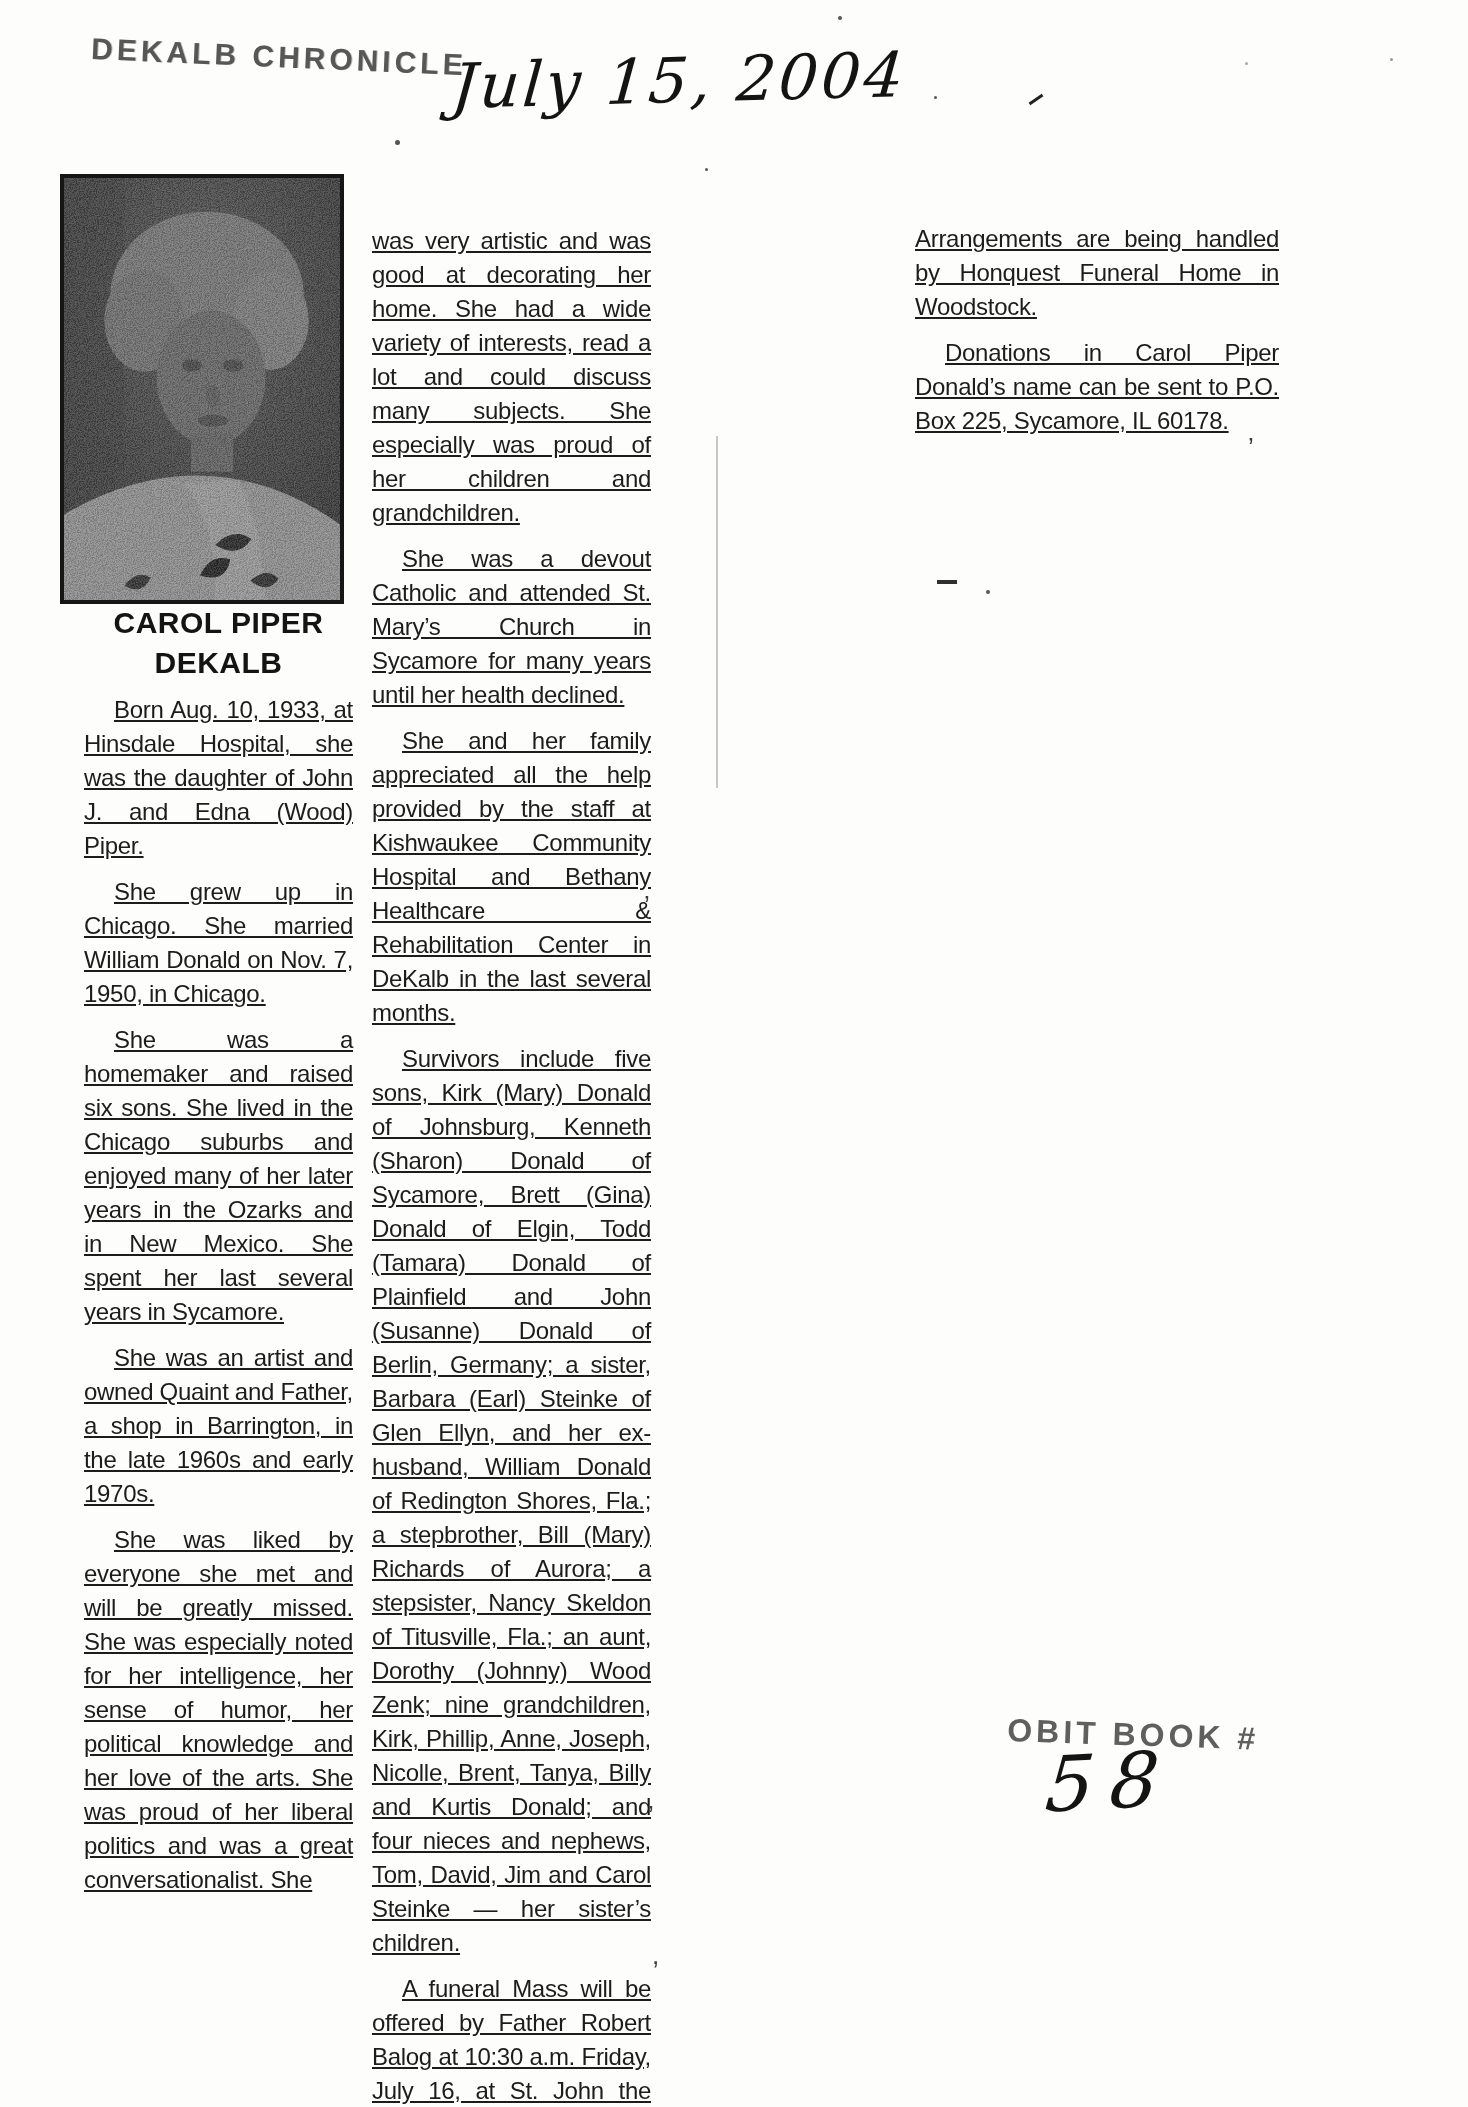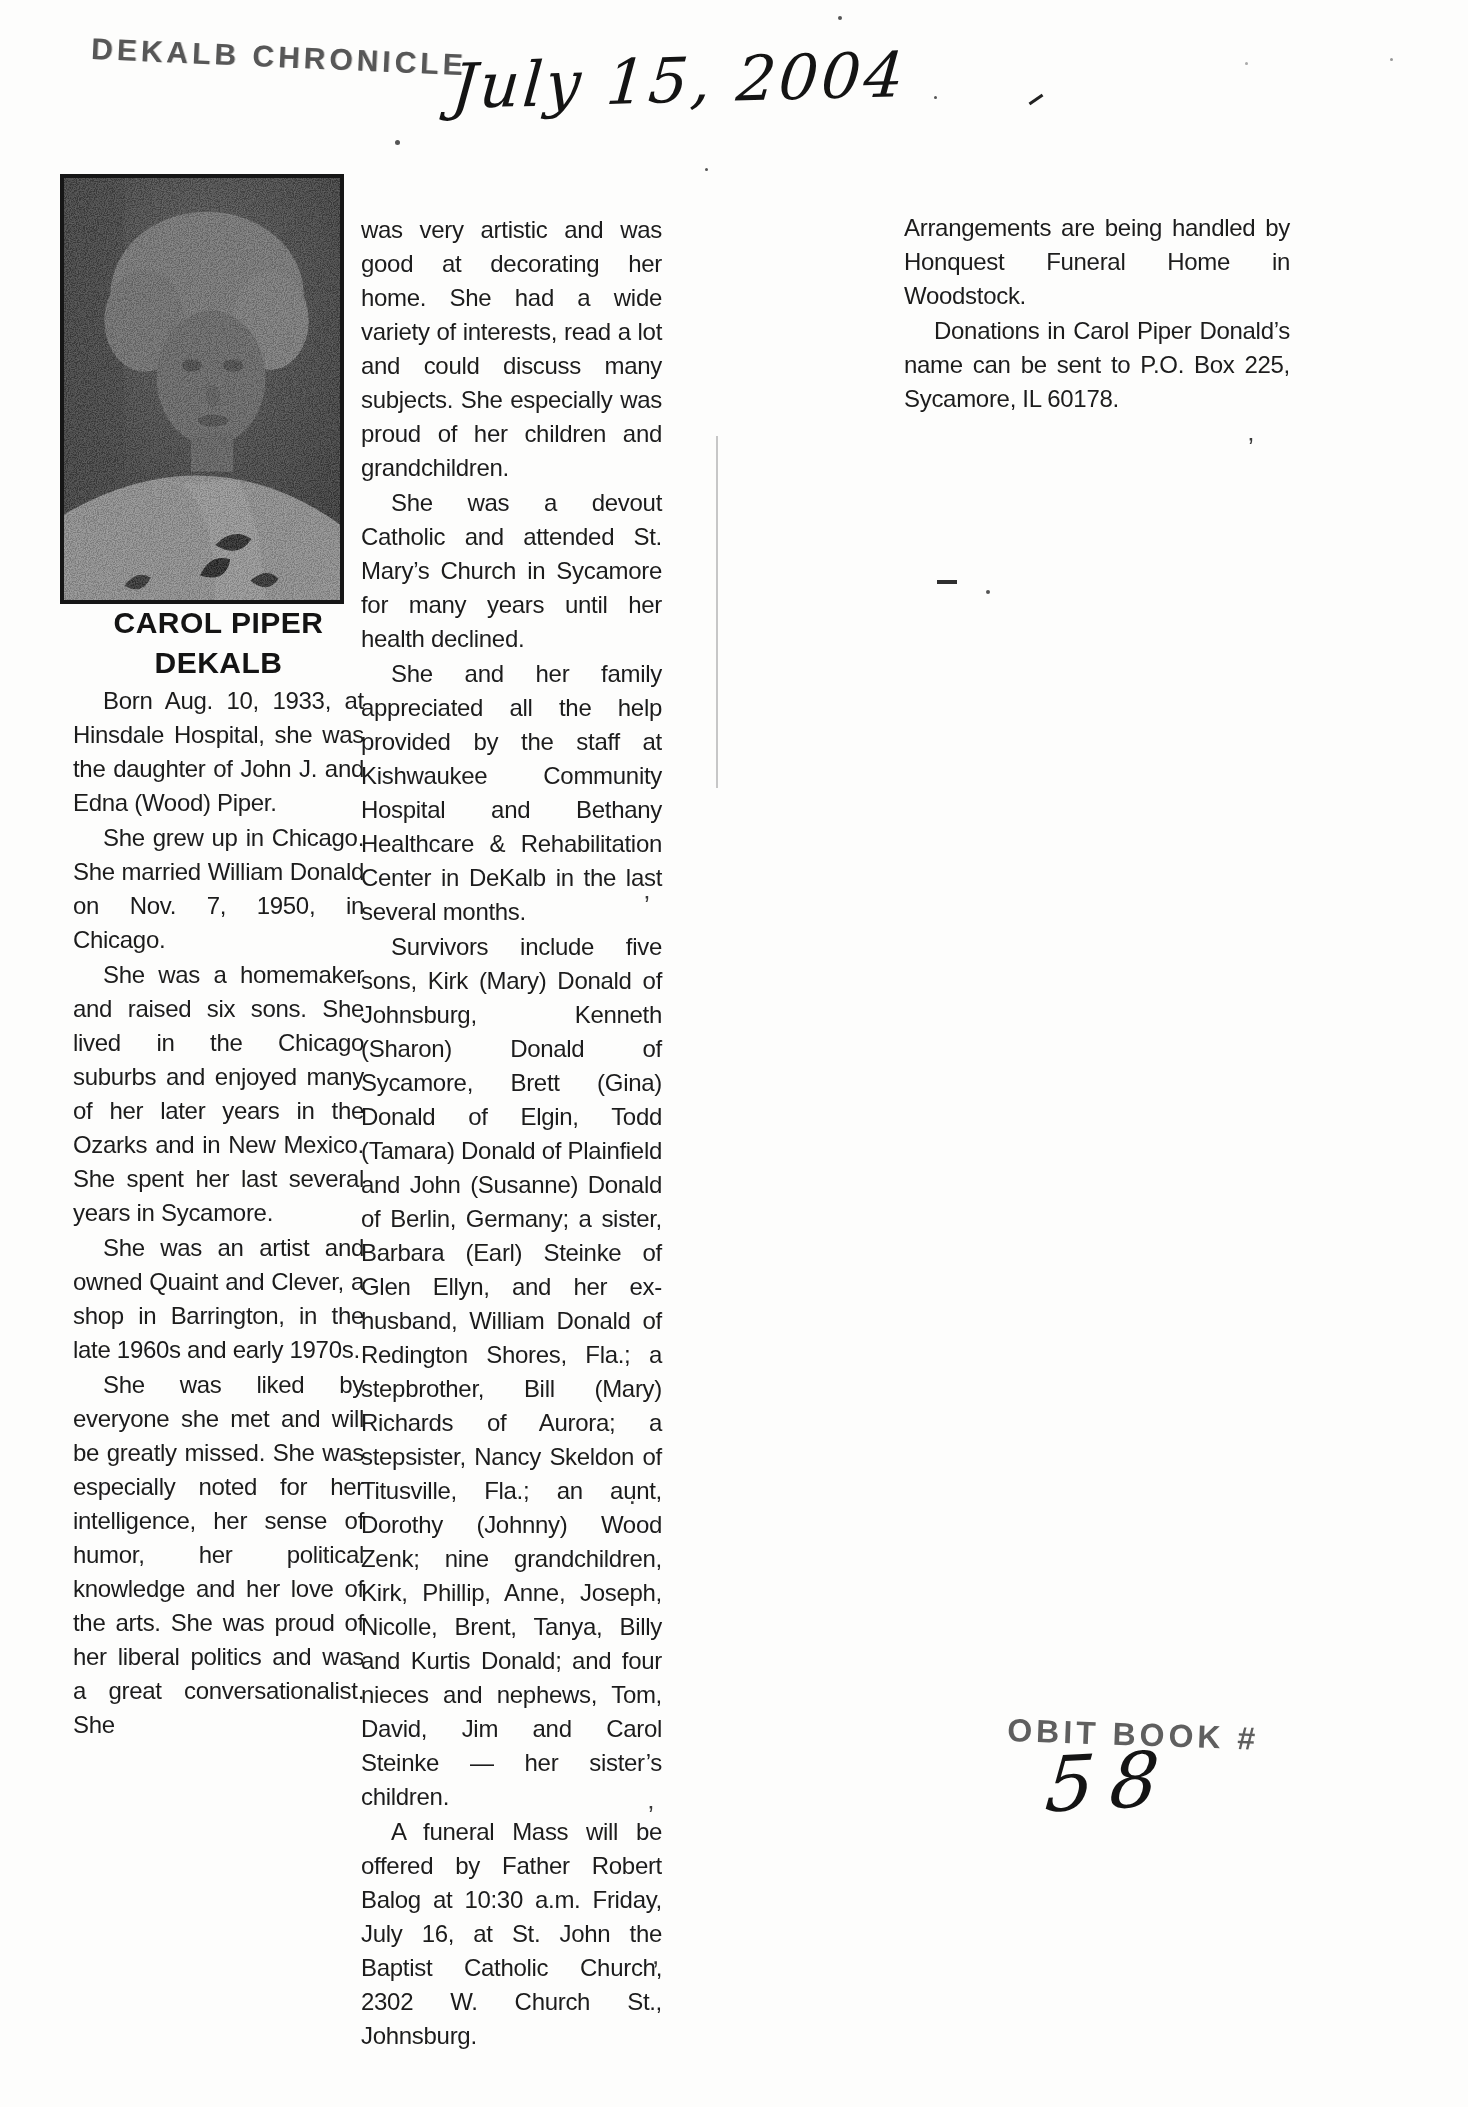--- a/index.html
+++ b/index.html
@@ -43,7 +43,7 @@
     position:absolute;font-size:24px;line-height:34px;letter-spacing:-0.3px;
     text-align:justify;color:#1c1c1c;
   }
-  .obit-col p{margin:1px;text-indent:30px;}
+  .obit-col p{margin:12px;text-indent:30px;text-decoration:underline;}
   .obit-col.no-first-indent p:first-child{text-indent:0;}
   .col-1{left:72px;top:604px;width:293px;}
   .col-2{left:360px;top:212px;width:303px;}

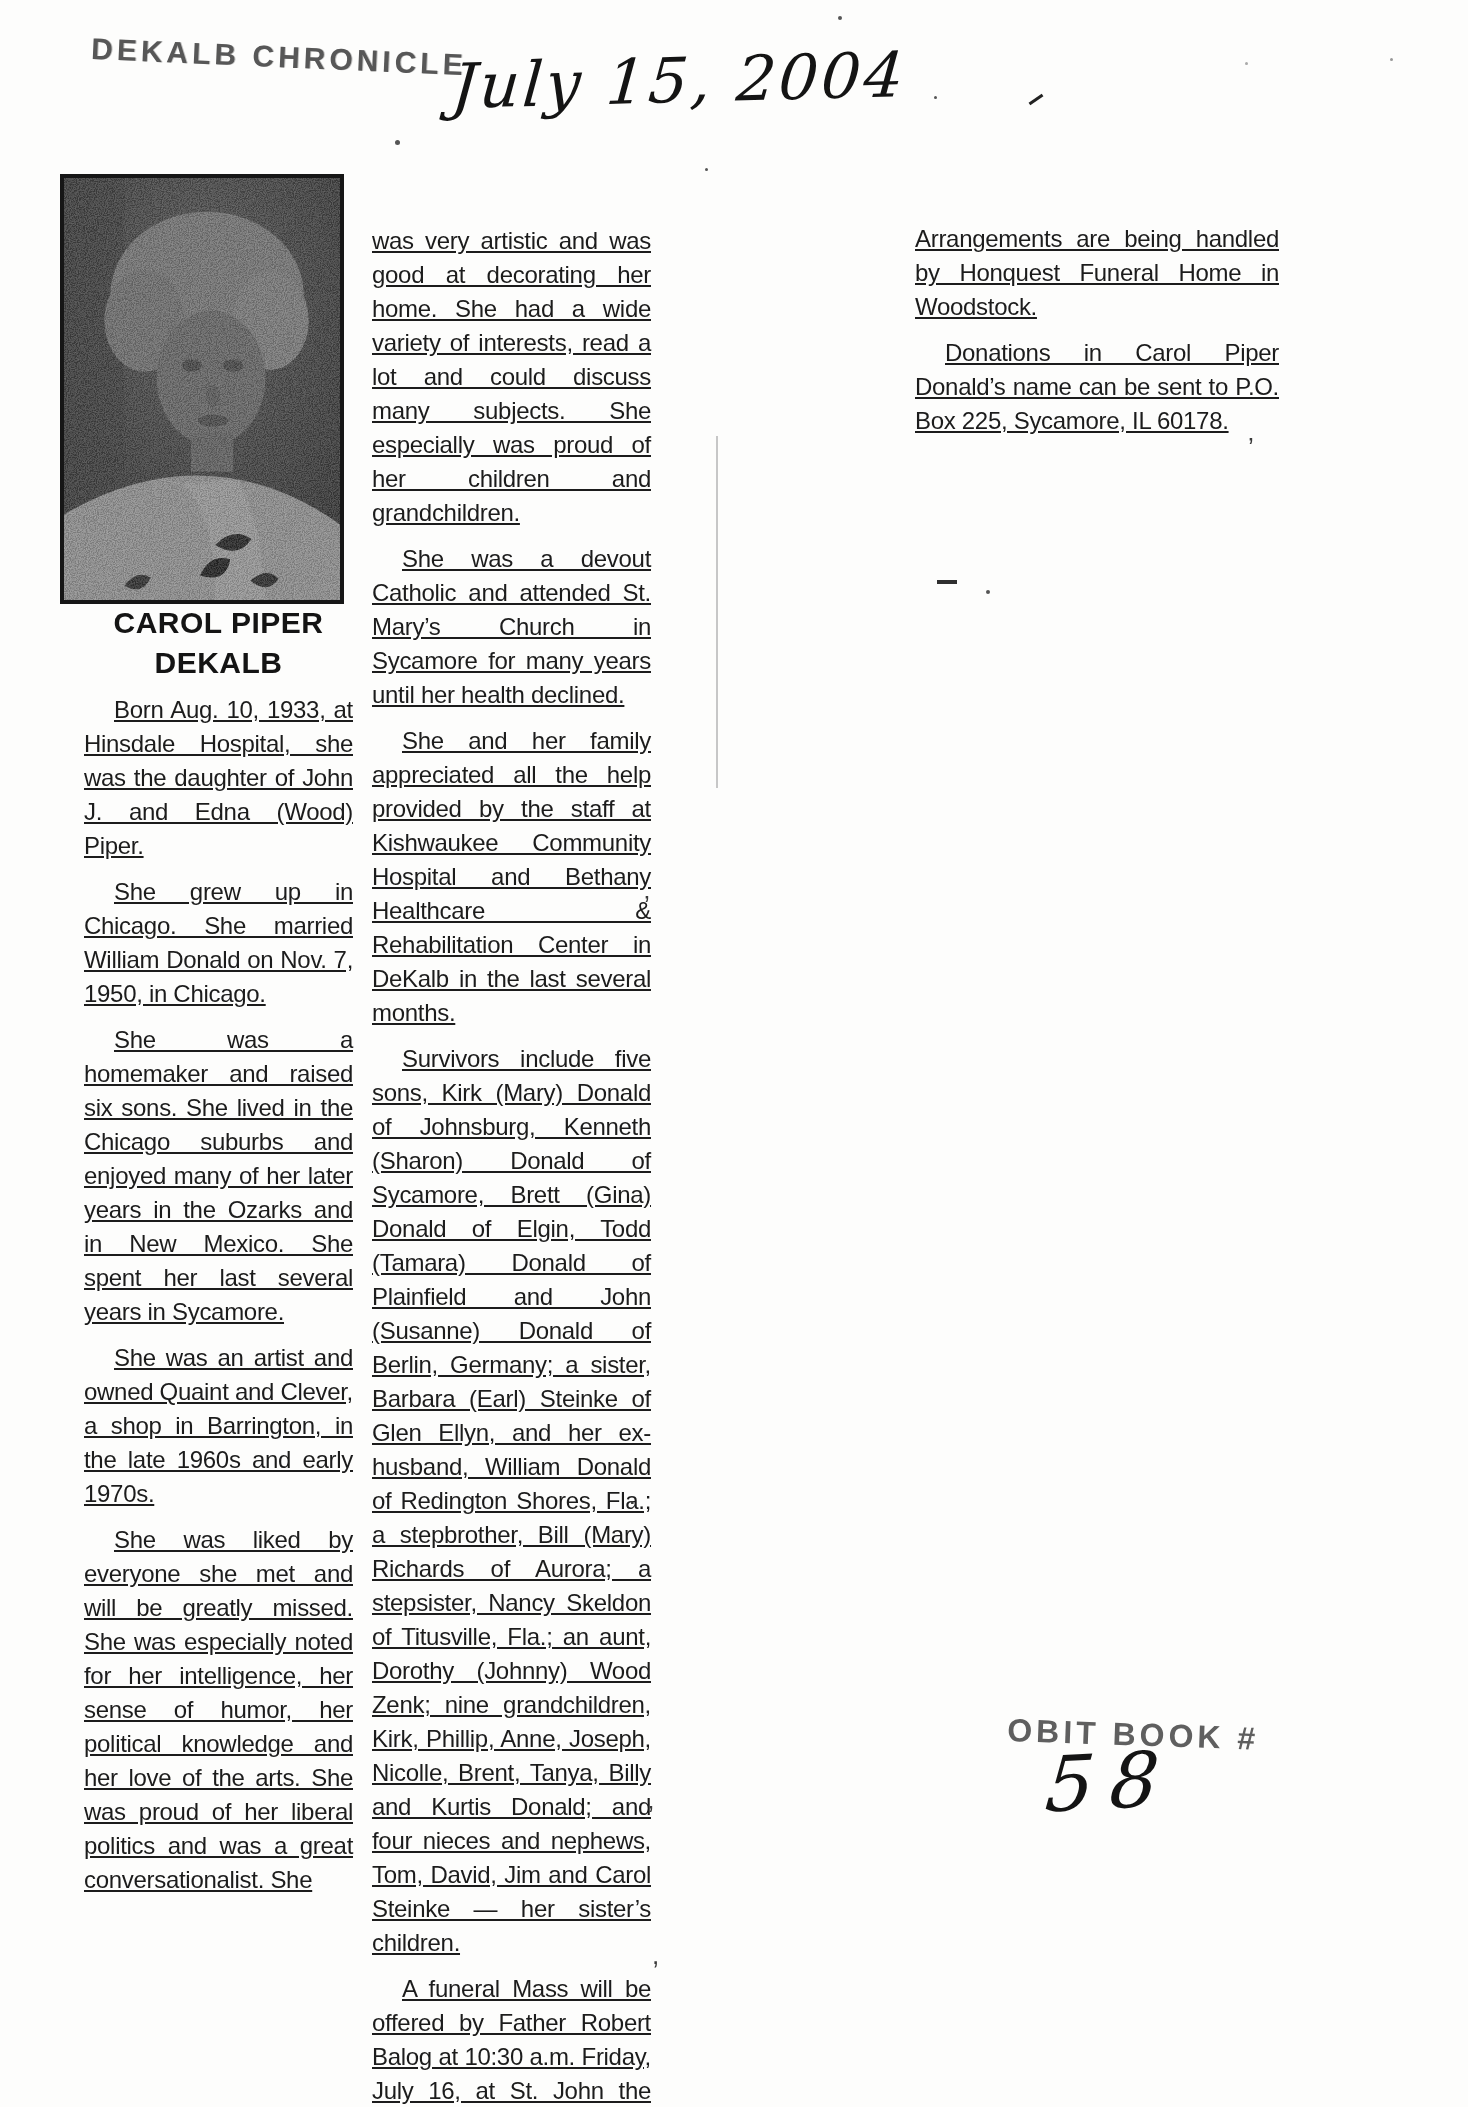--- a/index.html
+++ b/index.html
@@ -114,7 +114,7 @@
         <p>Born Aug. 10, 1933, at Hinsdale Hospital, she was the daughter of John J. and Edna (Wood) Piper.</p>
         <p>She grew up in Chicago. She married William Donald on Nov. 7, 1950, in Chicago.</p>
         <p>She was a homemaker and raised six sons. She lived in the Chicago suburbs and enjoyed many of her later years in the Ozarks and in New Mexico. She spent her last several years in Sycamore.</p>
-        <p>She was an artist and owned Quaint and Clever, a shop in Barrington, in the late 1960s and early 1970s.</p>
+        <p>She was an artist and owned Quaint and Father, a shop in Barrington, in the late 1960s and early 1970s.</p>
         <p>She was liked by everyone she met and will be greatly missed. She was especially noted for her intelligence, her sense of humor, her political knowledge and her love of the arts. She was proud of her liberal politics and was a great conversationalist. She</p>
       </div>
   </div>

